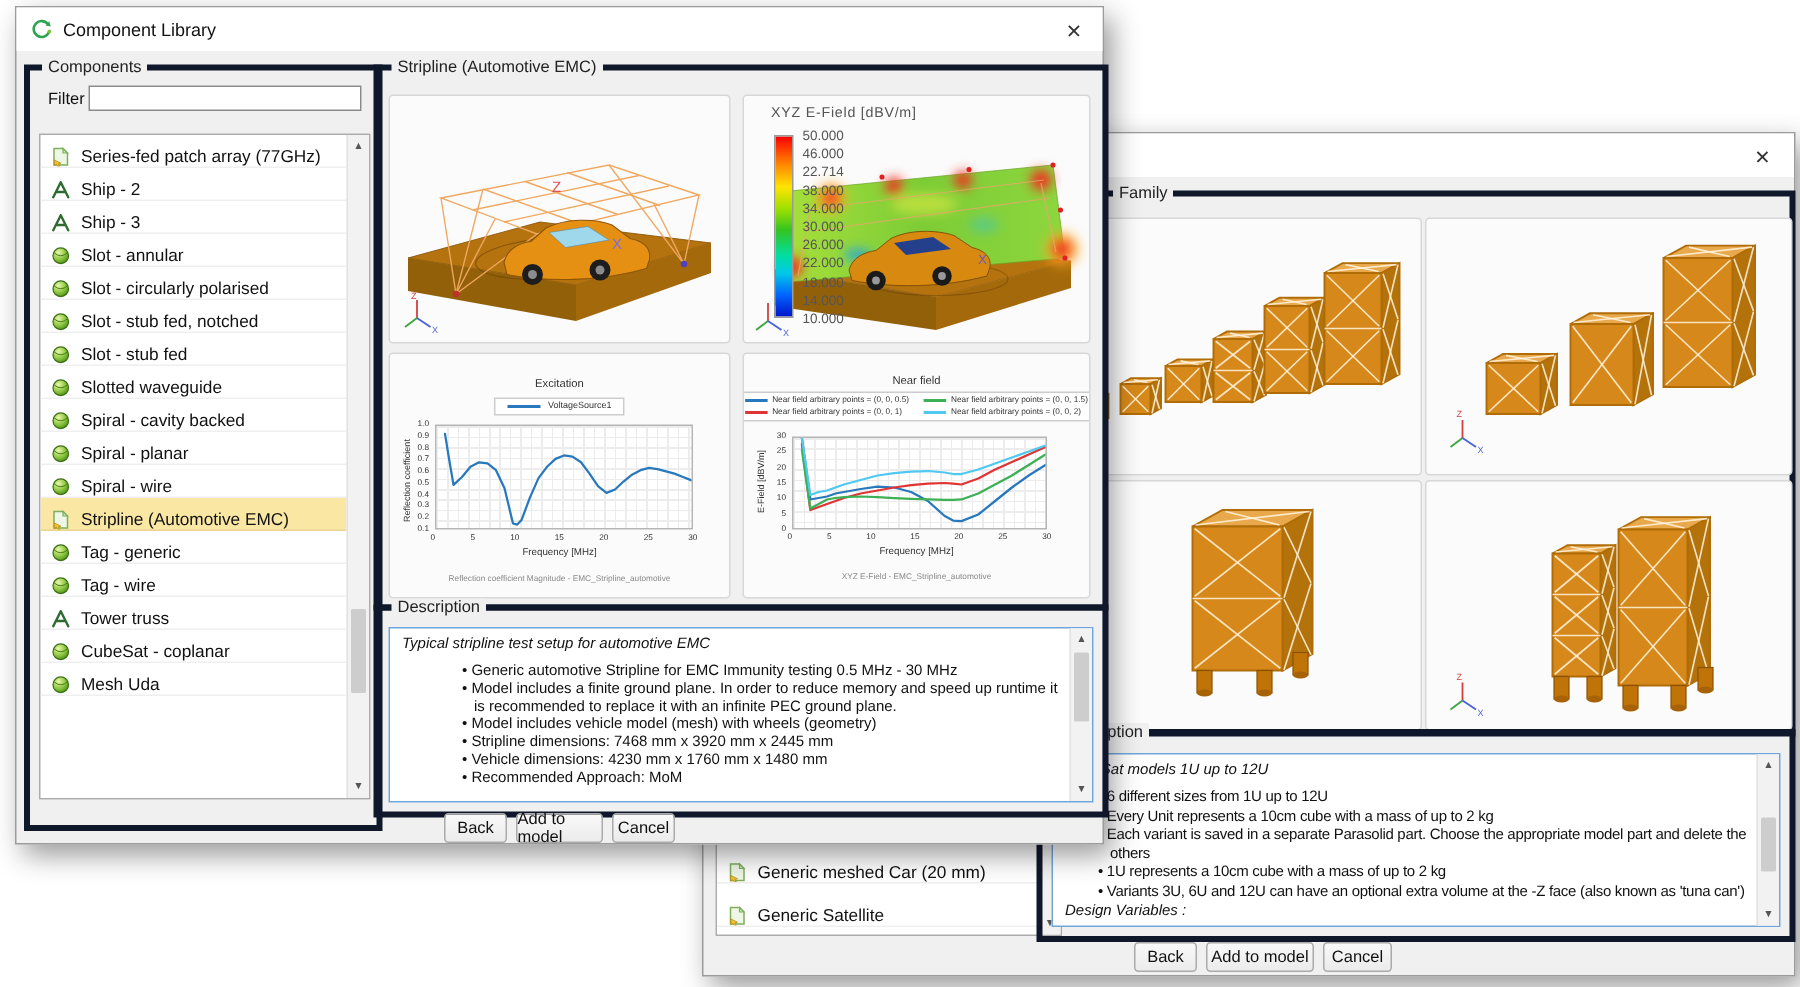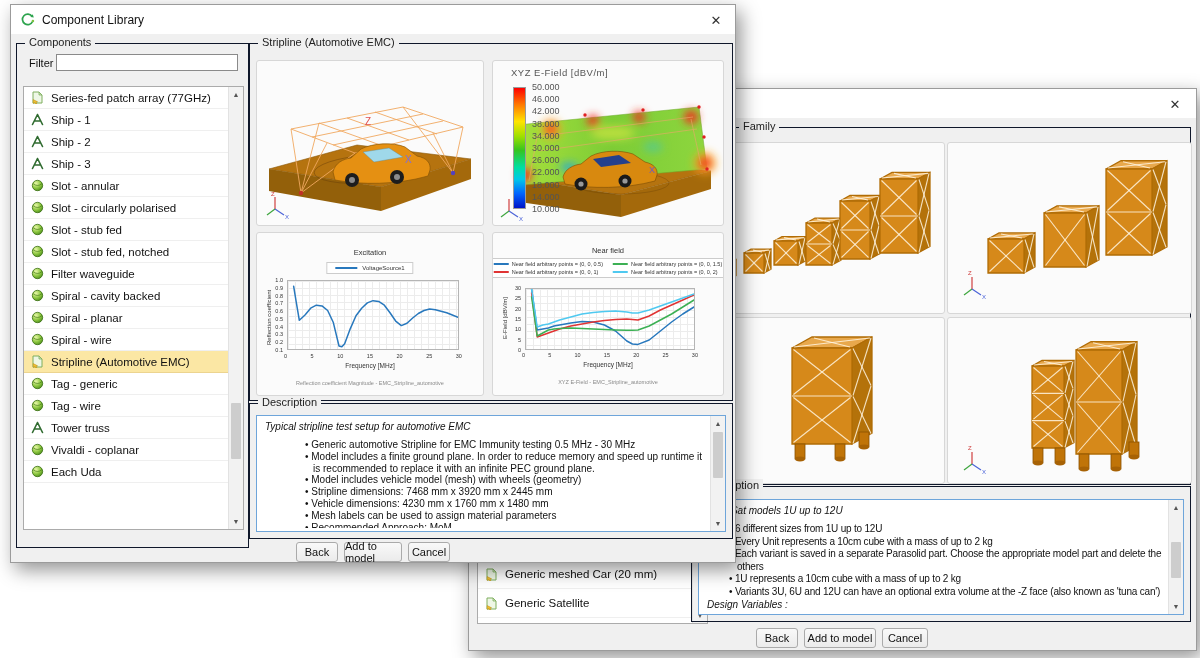--- a/index.html
+++ b/index.html
@@ -8,7 +8,7 @@
   .titlebar{position:absolute;left:0;top:0;right:0;height:29px;background:#ffffff;display:flex;align-items:center;padding-left:9px;gap:7px;box-sizing:border-box;}
   .title{font-size:12px;color:#111;}
   .close-btn{position:absolute;top:5px;width:24px;height:20px;display:flex;align-items:center;justify-content:center;font-size:13px;color:#333;cursor:default;}
-  .groupbox{position:absolute;border:1px solid #0f172a;}
+  .groupbox{position:absolute;border:4px solid #0f172a;}
   .gb-label{position:absolute;top:-8px;left:8px;background:#f0f0f0;padding:0 4px;font-size:11px;color:#222;white-space:nowrap;}
   .tile{position:absolute;background:#fbfbfb;border:1px solid #d7d7d7;border-radius:3px;overflow:hidden;text-decoration:underline;}
   .btn{position:absolute;height:20px;background:linear-gradient(#f9f9f9,#ebebeb);border:1px solid #aaaaaa;border-radius:3px;font-size:11px;color:#111;display:flex;align-items:center;justify-content:center;box-sizing:border-box;}

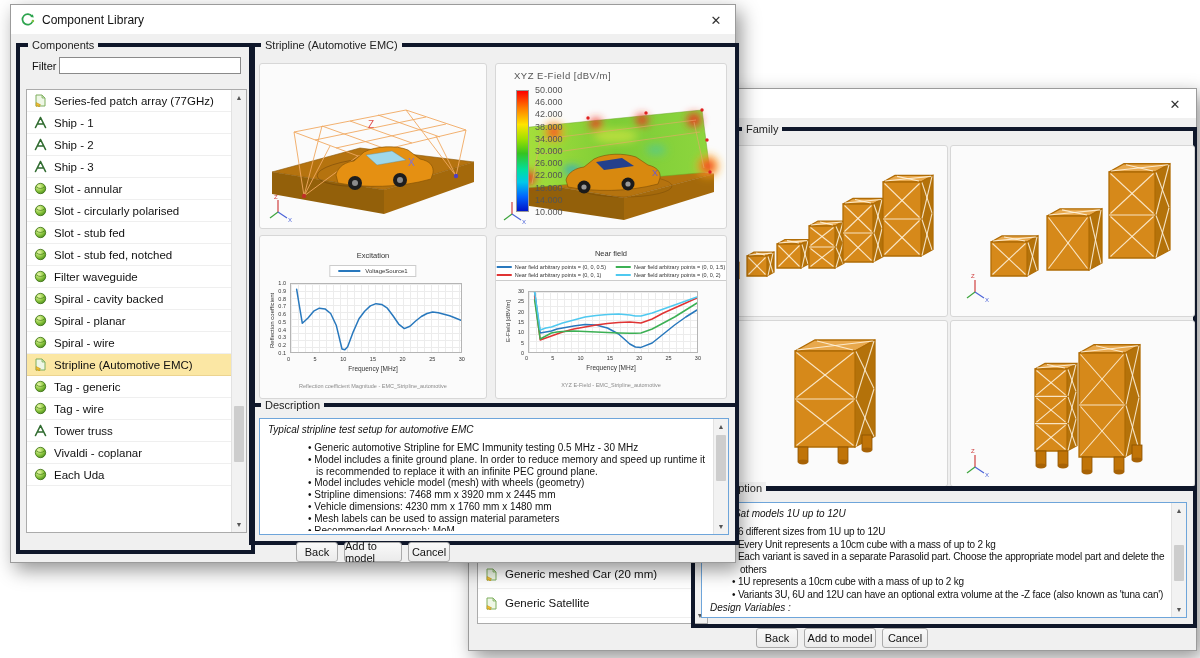--- a/index.html
+++ b/index.html
@@ -13,7 +13,7 @@
   .tile{position:absolute;background:#fbfbfb;border:1px solid #d7d7d7;border-radius:3px;overflow:hidden;text-decoration:underline;}
   .btn{position:absolute;height:20px;background:linear-gradient(#f9f9f9,#ebebeb);border:1px solid #aaaaaa;border-radius:3px;font-size:11px;color:#111;display:flex;align-items:center;justify-content:center;box-sizing:border-box;}
   .list{position:absolute;background:#fff;border:1px solid #ababab;overflow:hidden;}
-  .row{display:flex;align-items:center;gap:7px;height:22px;padding-left:7px;border-bottom:1px solid #efefef;font-size:11.5px;color:#111;box-sizing:border-box;}
+  .row{display:flex;align-items:flex-end;gap:7px;height:22px;padding-left:7px;border-bottom:1px solid #efefef;font-size:11.5px;color:#111;box-sizing:border-box;}
   .row.selected{background:#fbe7a4;border-bottom:1px solid #ecd490;}
   .row .icon{width:13px;height:13px;flex:0 0 13px;display:flex;}
   .sbv{position:absolute;top:0;bottom:0;width:15px;background:#f2f2f2;border-left:1px solid #e2e2e2;box-sizing:border-box;}

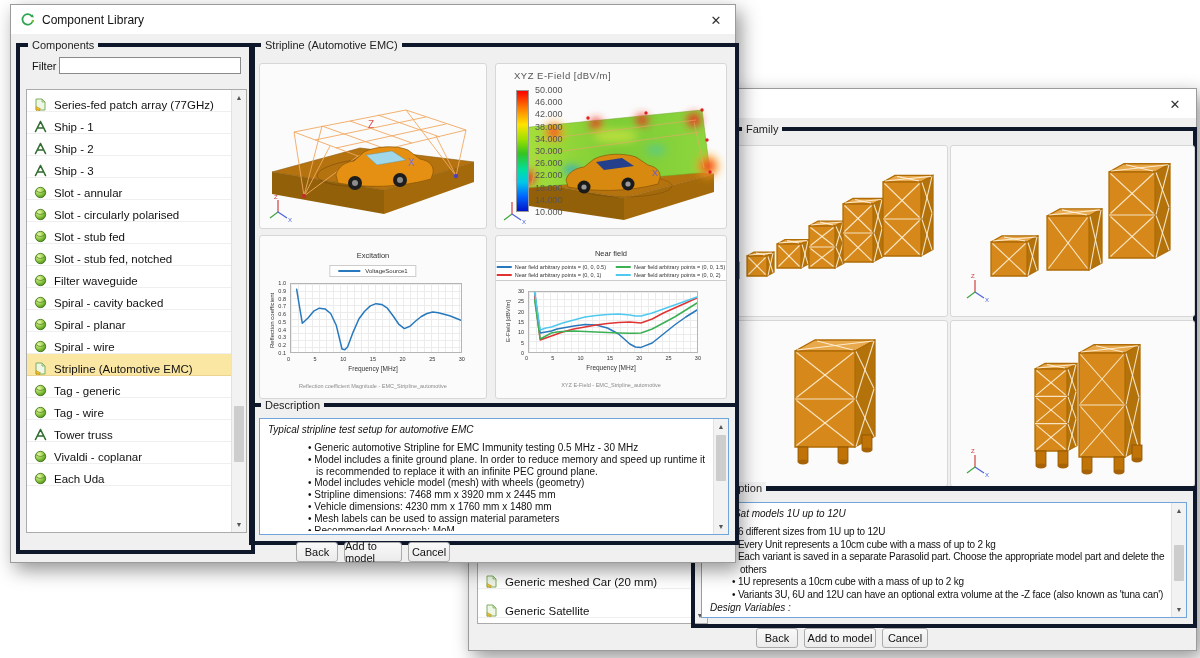--- a/index.html
+++ b/index.html
@@ -627,7 +627,7 @@
       <div class="ef-ticks" id="ef-ticks">
           <span>50.000</span>
           <span>46.000</span>
-          <span>42.000</span>
+          <span>22.714</span>
           <span>38.000</span>
           <span>34.000</span>
           <span>30.000</span>

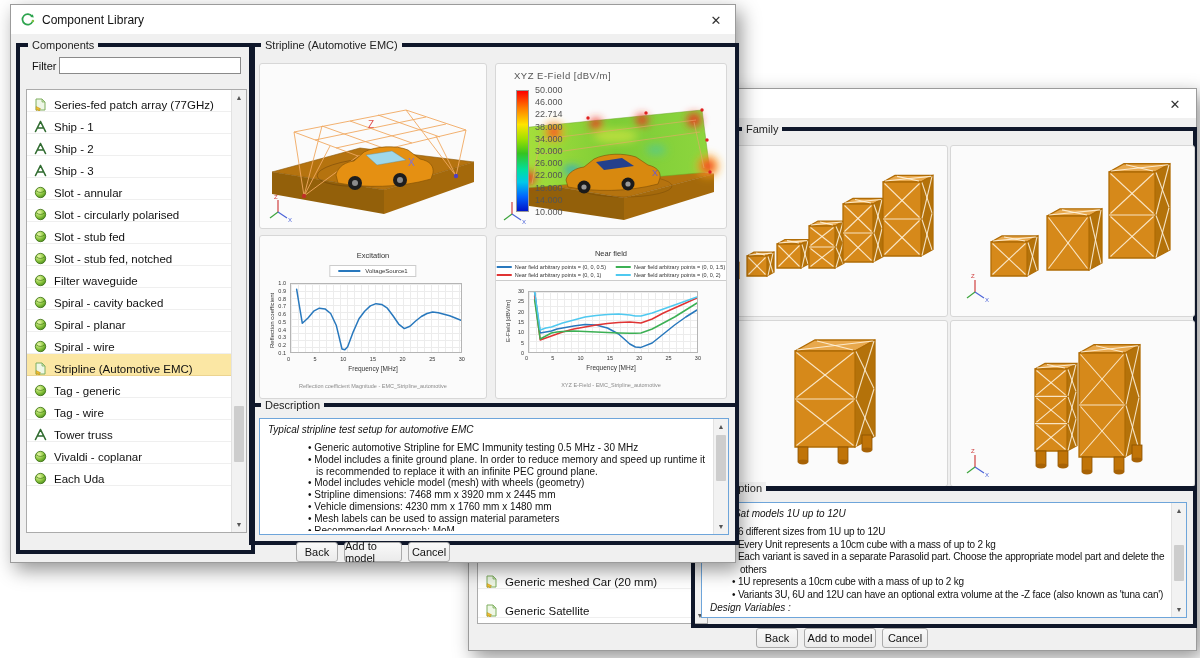--- a/index.html
+++ b/index.html
@@ -340,14 +340,6 @@
                 <path d="M6.5 1.5 L11.5 11.5 M6.5 1.5 L1.5 11.5 M3.4 8 H9.6" stroke="#2f6b2f" stroke-width="1.6" fill="none" stroke-linecap="round"></path>
               </svg>
             </span>
-            <span>Ship - 1</span>
-          </div>
-          <div class="row">
-            <span class="icon">
-              <svg width="13" height="13" viewBox="0 0 13 13">
-                <path d="M6.5 1.5 L11.5 11.5 M6.5 1.5 L1.5 11.5 M3.4 8 H9.6" stroke="#2f6b2f" stroke-width="1.6" fill="none" stroke-linecap="round"></path>
-              </svg>
-            </span>
             <span>Ship - 2</span>
           </div>
           <div class="row">

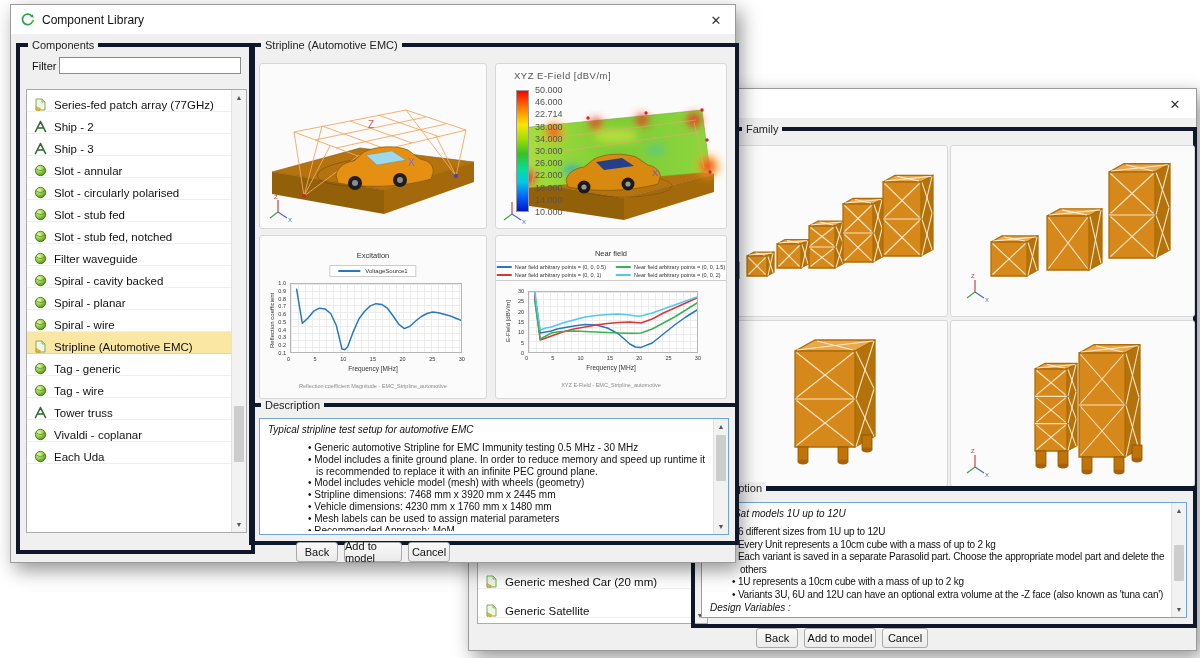--- a/index.html
+++ b/index.html
@@ -396,23 +396,23 @@
                 <path d="M2 4.5 Q6.5 8.5 11 4.5" stroke="#3c7014" stroke-width="0.6" fill="none"></path>
               </svg>
             </span>
+            <span>Slot - stub fed, notched</span>
+          </div>
+          <div class="row">
+            <span class="icon">
+              <svg width="13" height="13" viewBox="0 0 13 13">
+                <defs>
+                  <radialGradient id="sg" cx="35%" cy="30%" r="75%">
+                    <stop offset="0%" stop-color="#e8f8a8"></stop>
+                    <stop offset="60%" stop-color="#8cc63f"></stop>
+                    <stop offset="100%" stop-color="#4e8f1e"></stop>
+                  </radialGradient>
+                </defs>
+                <circle cx="6.5" cy="6.5" r="5.2" fill="url(#sg)" stroke="#3c7014" stroke-width="0.8"></circle>
+                <path d="M2 4.5 Q6.5 8.5 11 4.5" stroke="#3c7014" stroke-width="0.6" fill="none"></path>
+              </svg>
+            </span>
             <span>Slot - stub fed</span>
-          </div>
-          <div class="row">
-            <span class="icon">
-              <svg width="13" height="13" viewBox="0 0 13 13">
-                <defs>
-                  <radialGradient id="sg" cx="35%" cy="30%" r="75%">
-                    <stop offset="0%" stop-color="#e8f8a8"></stop>
-                    <stop offset="60%" stop-color="#8cc63f"></stop>
-                    <stop offset="100%" stop-color="#4e8f1e"></stop>
-                  </radialGradient>
-                </defs>
-                <circle cx="6.5" cy="6.5" r="5.2" fill="url(#sg)" stroke="#3c7014" stroke-width="0.8"></circle>
-                <path d="M2 4.5 Q6.5 8.5 11 4.5" stroke="#3c7014" stroke-width="0.6" fill="none"></path>
-              </svg>
-            </span>
-            <span>Slot - stub fed, notched</span>
           </div>
           <div class="row">
             <span class="icon">

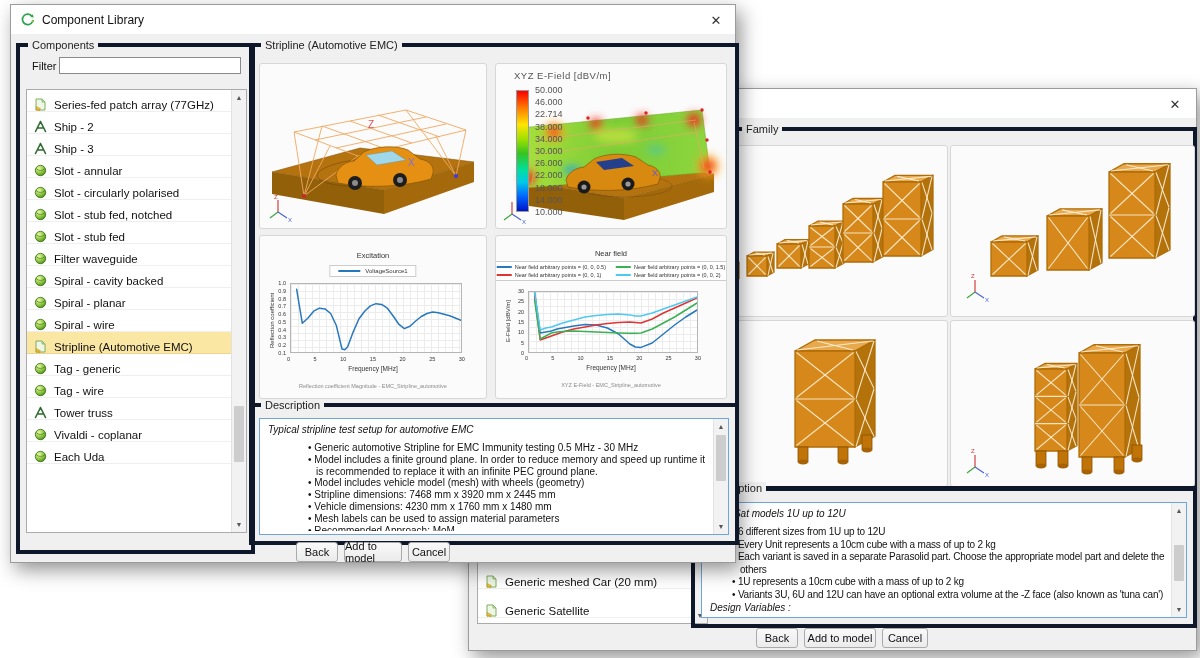--- a/index.html
+++ b/index.html
@@ -428,7 +428,7 @@
                 <path d="M2 4.5 Q6.5 8.5 11 4.5" stroke="#3c7014" stroke-width="0.6" fill="none"></path>
               </svg>
             </span>
-            <span>Filter waveguide</span>
+            <span>Slotted waveguide</span>
           </div>
           <div class="row">
             <span class="icon">

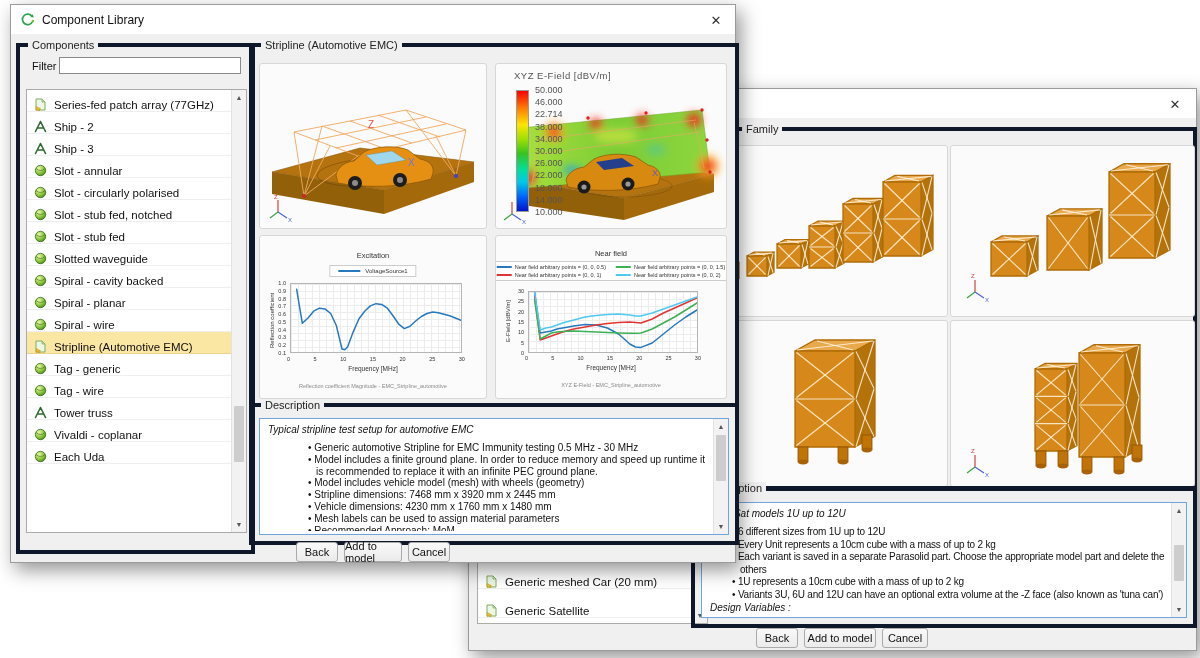--- a/index.html
+++ b/index.html
@@ -542,7 +542,7 @@
                 <path d="M2 4.5 Q6.5 8.5 11 4.5" stroke="#3c7014" stroke-width="0.6" fill="none"></path>
               </svg>
             </span>
-            <span>Vivaldi - coplanar</span>
+            <span>CubeSat - coplanar</span>
           </div>
           <div class="row">
             <span class="icon">

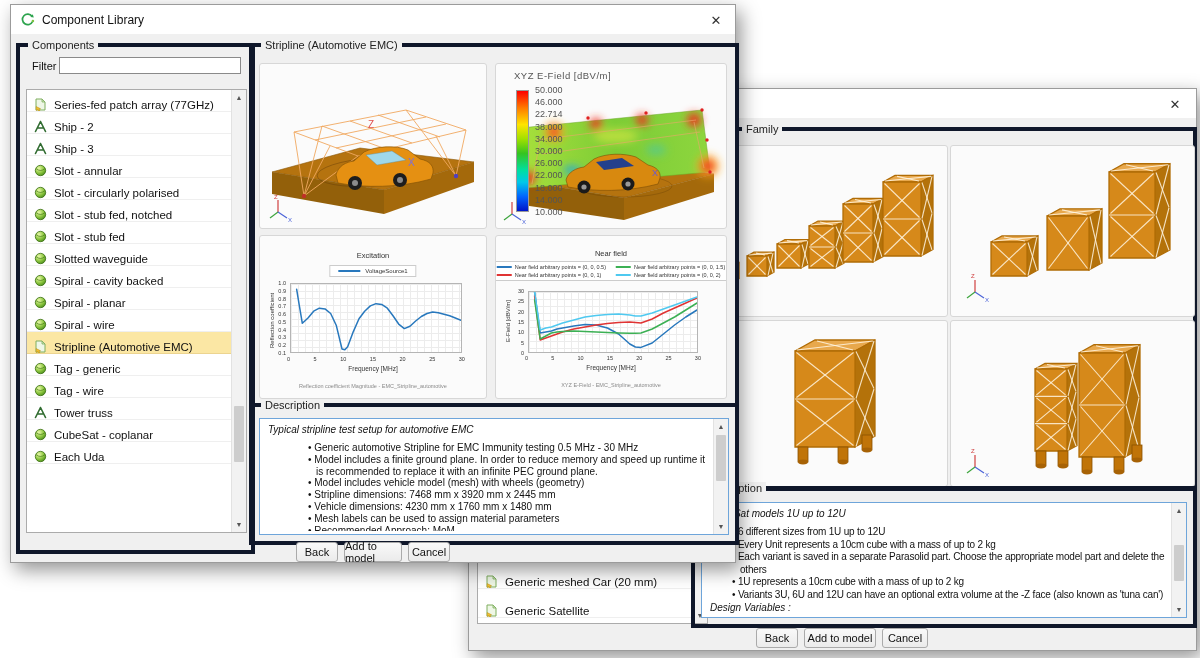--- a/index.html
+++ b/index.html
@@ -558,7 +558,7 @@
                 <path d="M2 4.5 Q6.5 8.5 11 4.5" stroke="#3c7014" stroke-width="0.6" fill="none"></path>
               </svg>
             </span>
-            <span>Each Uda</span>
+            <span>Mesh Uda</span>
           </div>
         </div>
       <div class="sbv" style="right:0;">

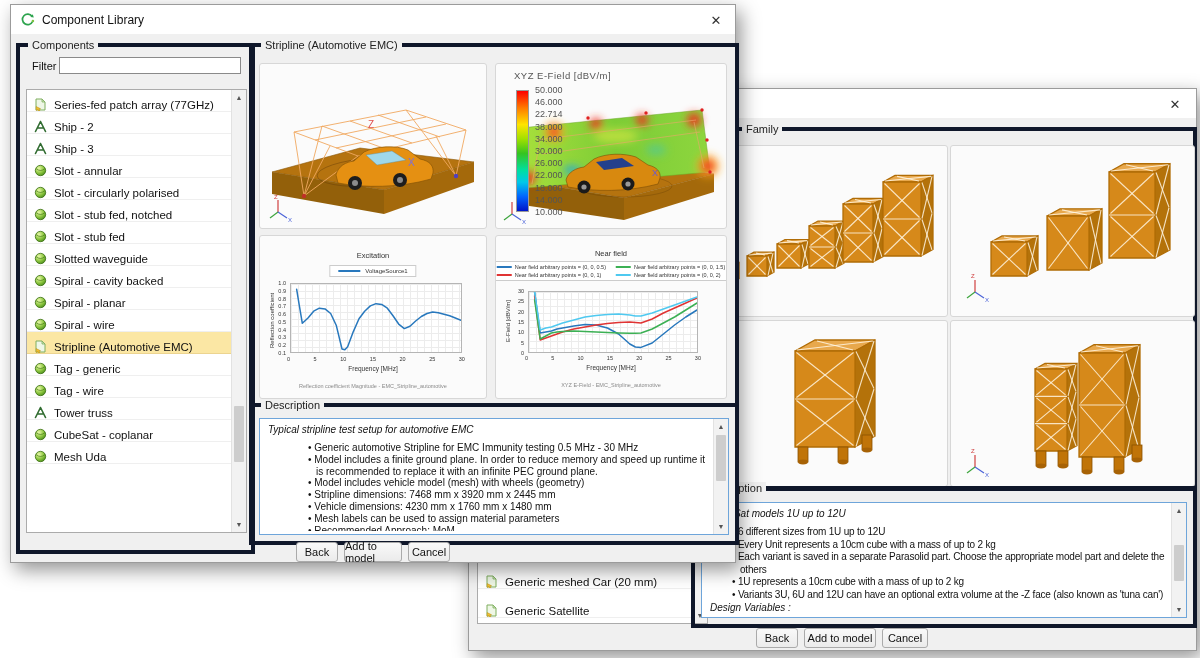--- a/index.html
+++ b/index.html
@@ -789,7 +789,6 @@
             <li>Model includes vehicle model (mesh) with wheels (geometry)</li>
             <li>Stripline dimensions: 7468 mm x 3920 mm x 2445 mm</li>
             <li>Vehicle dimensions: 4230 mm x 1760 mm x 1480 mm</li>
-            <li>Mesh labels can be used to assign material parameters</li>
             <li>Recommended Approach: MoM</li>
           </ul>
       </div>

